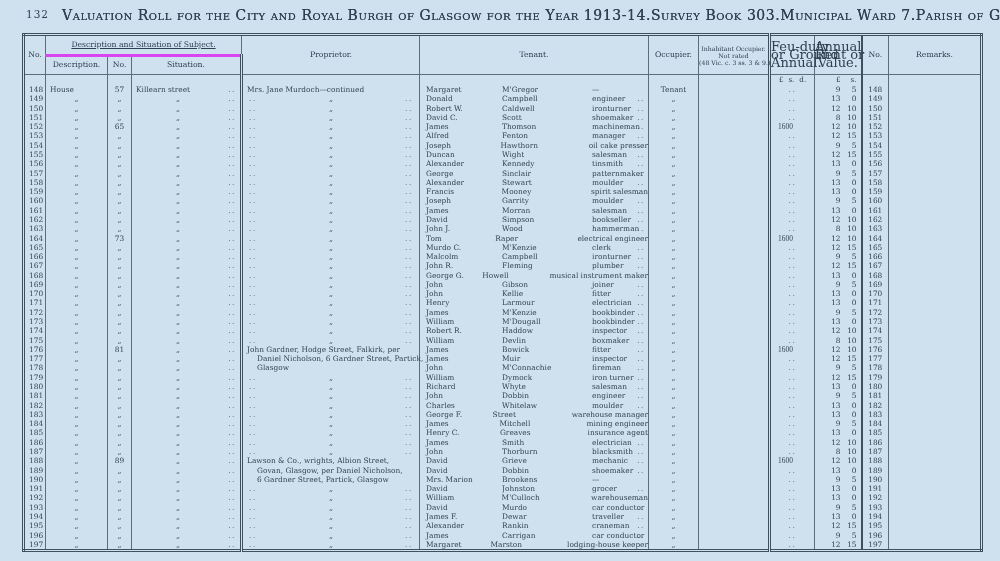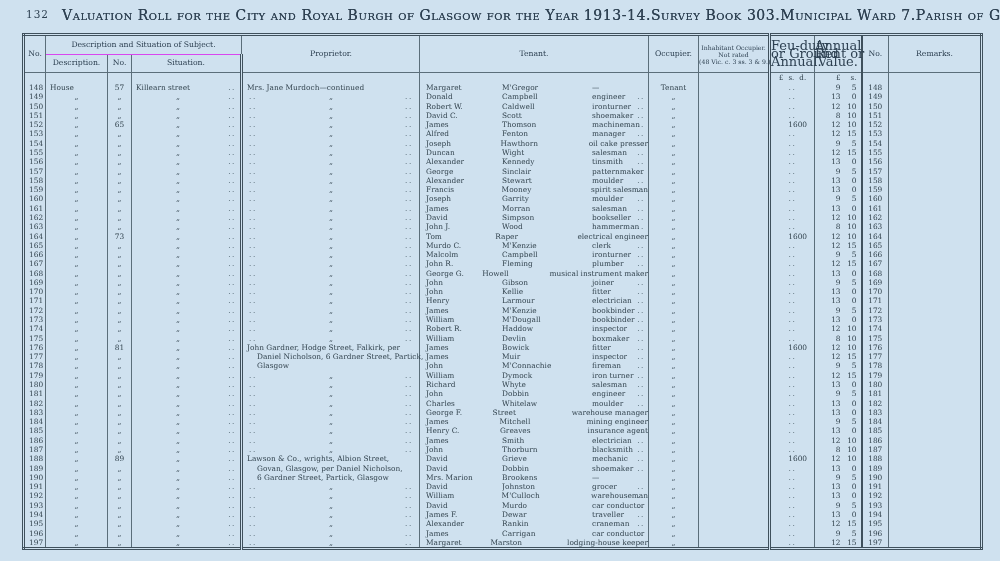--- a/index.html
+++ b/index.html
@@ -49,7 +49,7 @@
   }
   tr.h1 td{height:18px;}
   tr.h2 td{height:17px;margin-left:28px;}
-  td.grp{border-bottom:1px solid #d946ef;}
+  td.grp{border-bottom:3px solid #d946ef;text-decoration:underline;}
   td.hsmall span{display:block;font-size:6.2px;line-height:7px;}
   td.h3line span{display:block;font-size:13px;line-height:8.2px;}
   

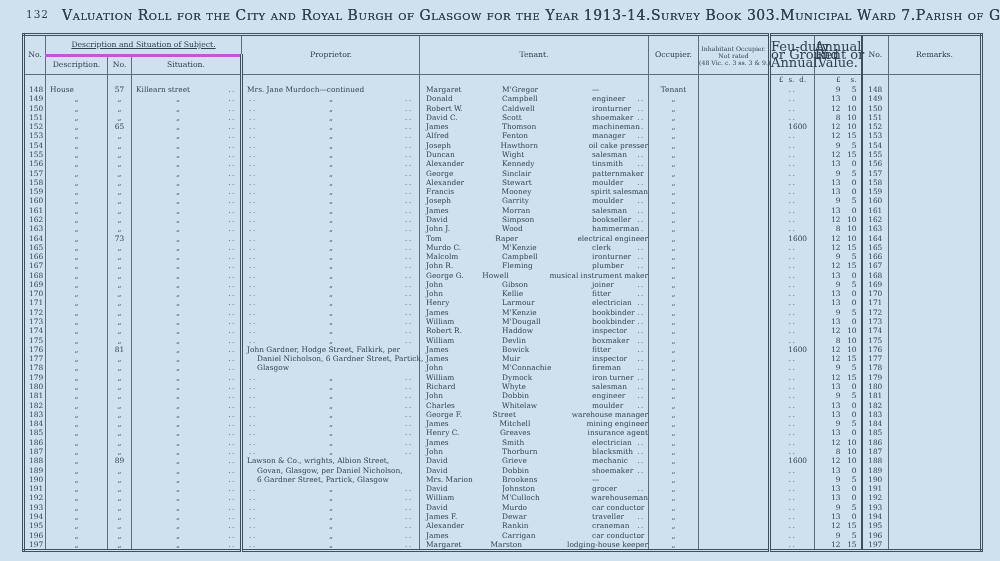--- a/index.html
+++ b/index.html
@@ -78,7 +78,7 @@
   .ten .ln{width:88px;overflow:hidden;}
   .ten .oc{flex:1;position:relative;padding-left:2px;}
   .ten .oc .dots{position:absolute;right:3px;top:0;}
-  .feu3{display:flex;justify-content:flex-end;padding:0 7px;}
+  .feu3{display:flex;justify-content:flex-start;padding:0 7px;font-family:Liberation Serif, serif;}
   .rent{display:flex;justify-content:flex-end;padding-right:4px;}
   .rent .rl{display:inline-block;width:22px;text-align:right;}
   .rent .rs{display:inline-block;width:16px;text-align:right;}

